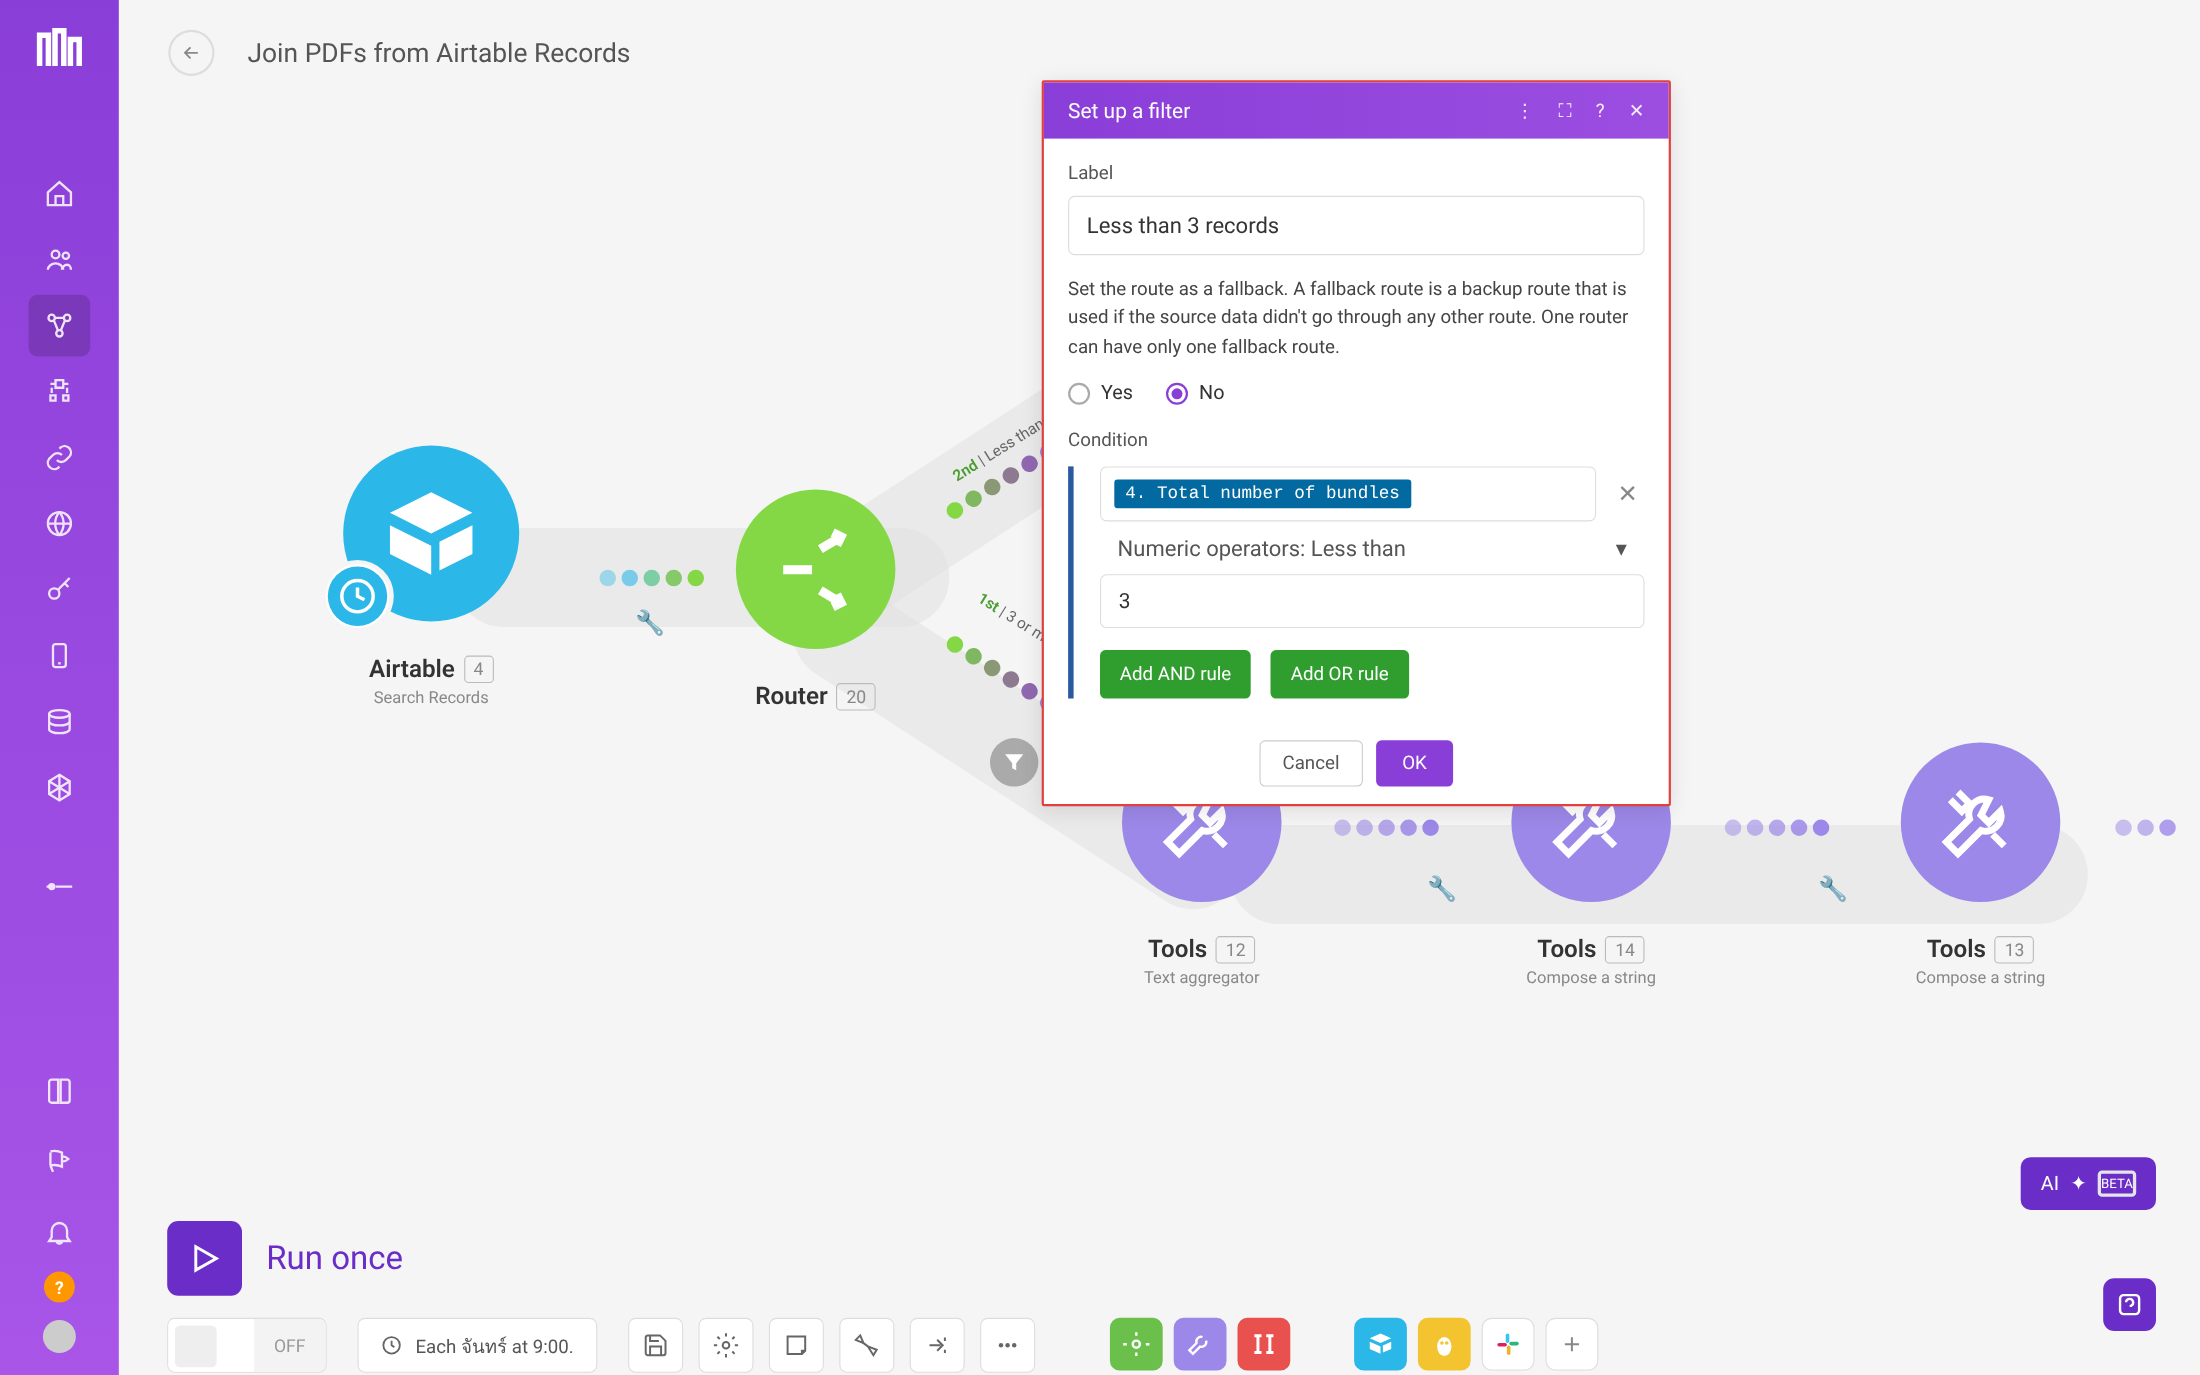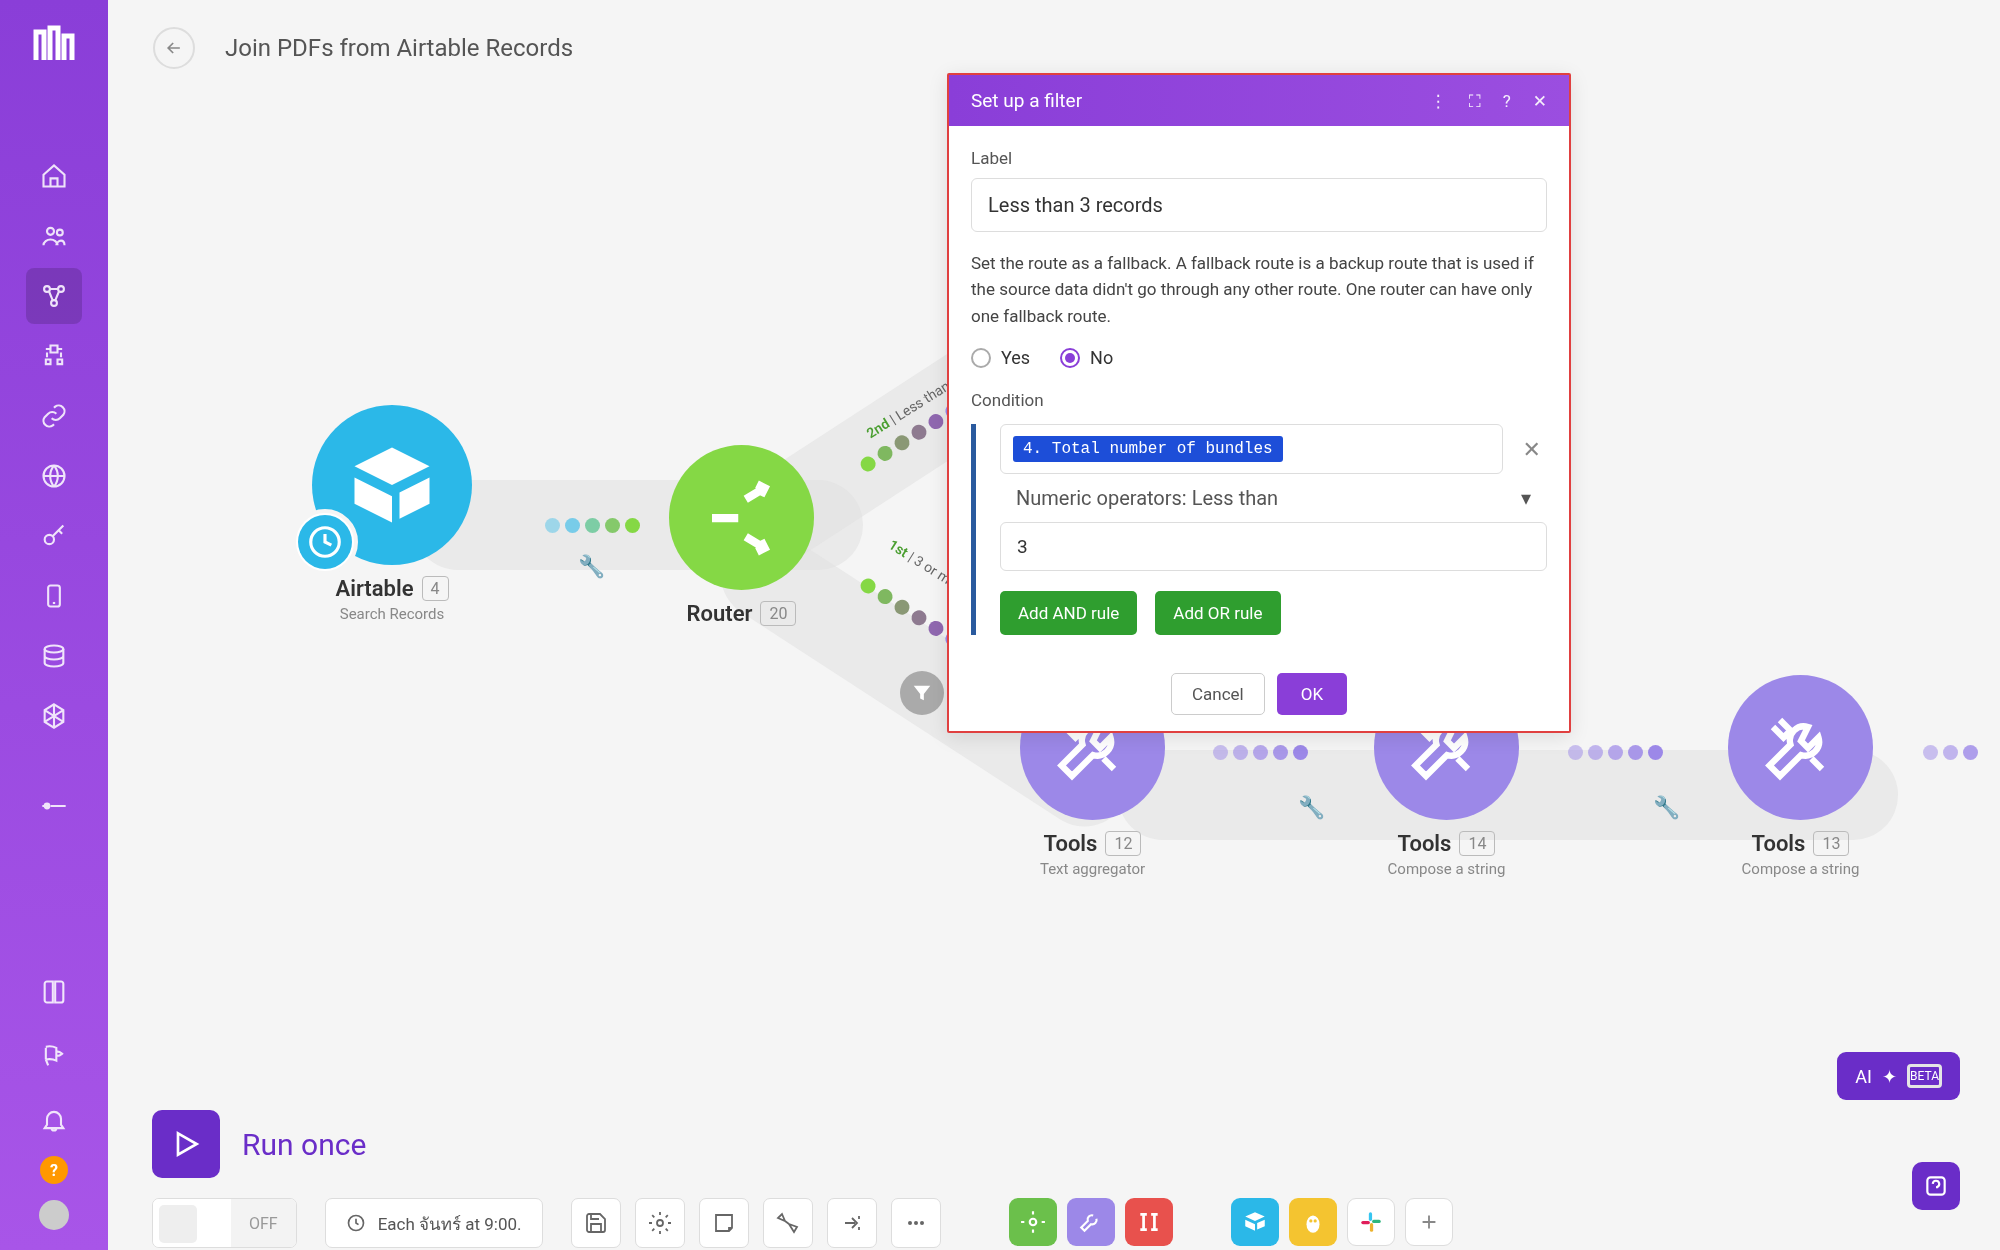--- a/index.html
+++ b/index.html
@@ -32,7 +32,7 @@
     .filter-circle{position:absolute;width:44px;height:44px;border-radius:50%;background:#aaa;display:flex;align-items:center;justify-content:center;color:#fff}
     .route-label{position:absolute;font-size:14px;color:#666}
     .route-label .ord{color:#4a9e30;font-weight:600}
-    .panel{position:absolute;left:947px;top:73px;width:624px;background:#fff;border:2px solid #e04040;border-radius:2px;z-index:100;box-shadow:0 4px 20px rgba(0,0,0,0.1)}
+    .panel{position:absolute;left:947px;top:73px;width:572px;background:#fff;border:2px solid #e04040;border-radius:2px;z-index:100;box-shadow:0 4px 20px rgba(0,0,0,0.1)}
     .panel-head{background:linear-gradient(90deg,#8a3ed8,#9b4ee0);color:#fff;padding:14px 22px;display:flex;align-items:center;justify-content:space-between;font-size:19px}
     .panel-head-icons{display:flex;gap:22px;align-items:center}
     .panel-head-icons span{cursor:pointer;font-size:17px;opacity:0.9}

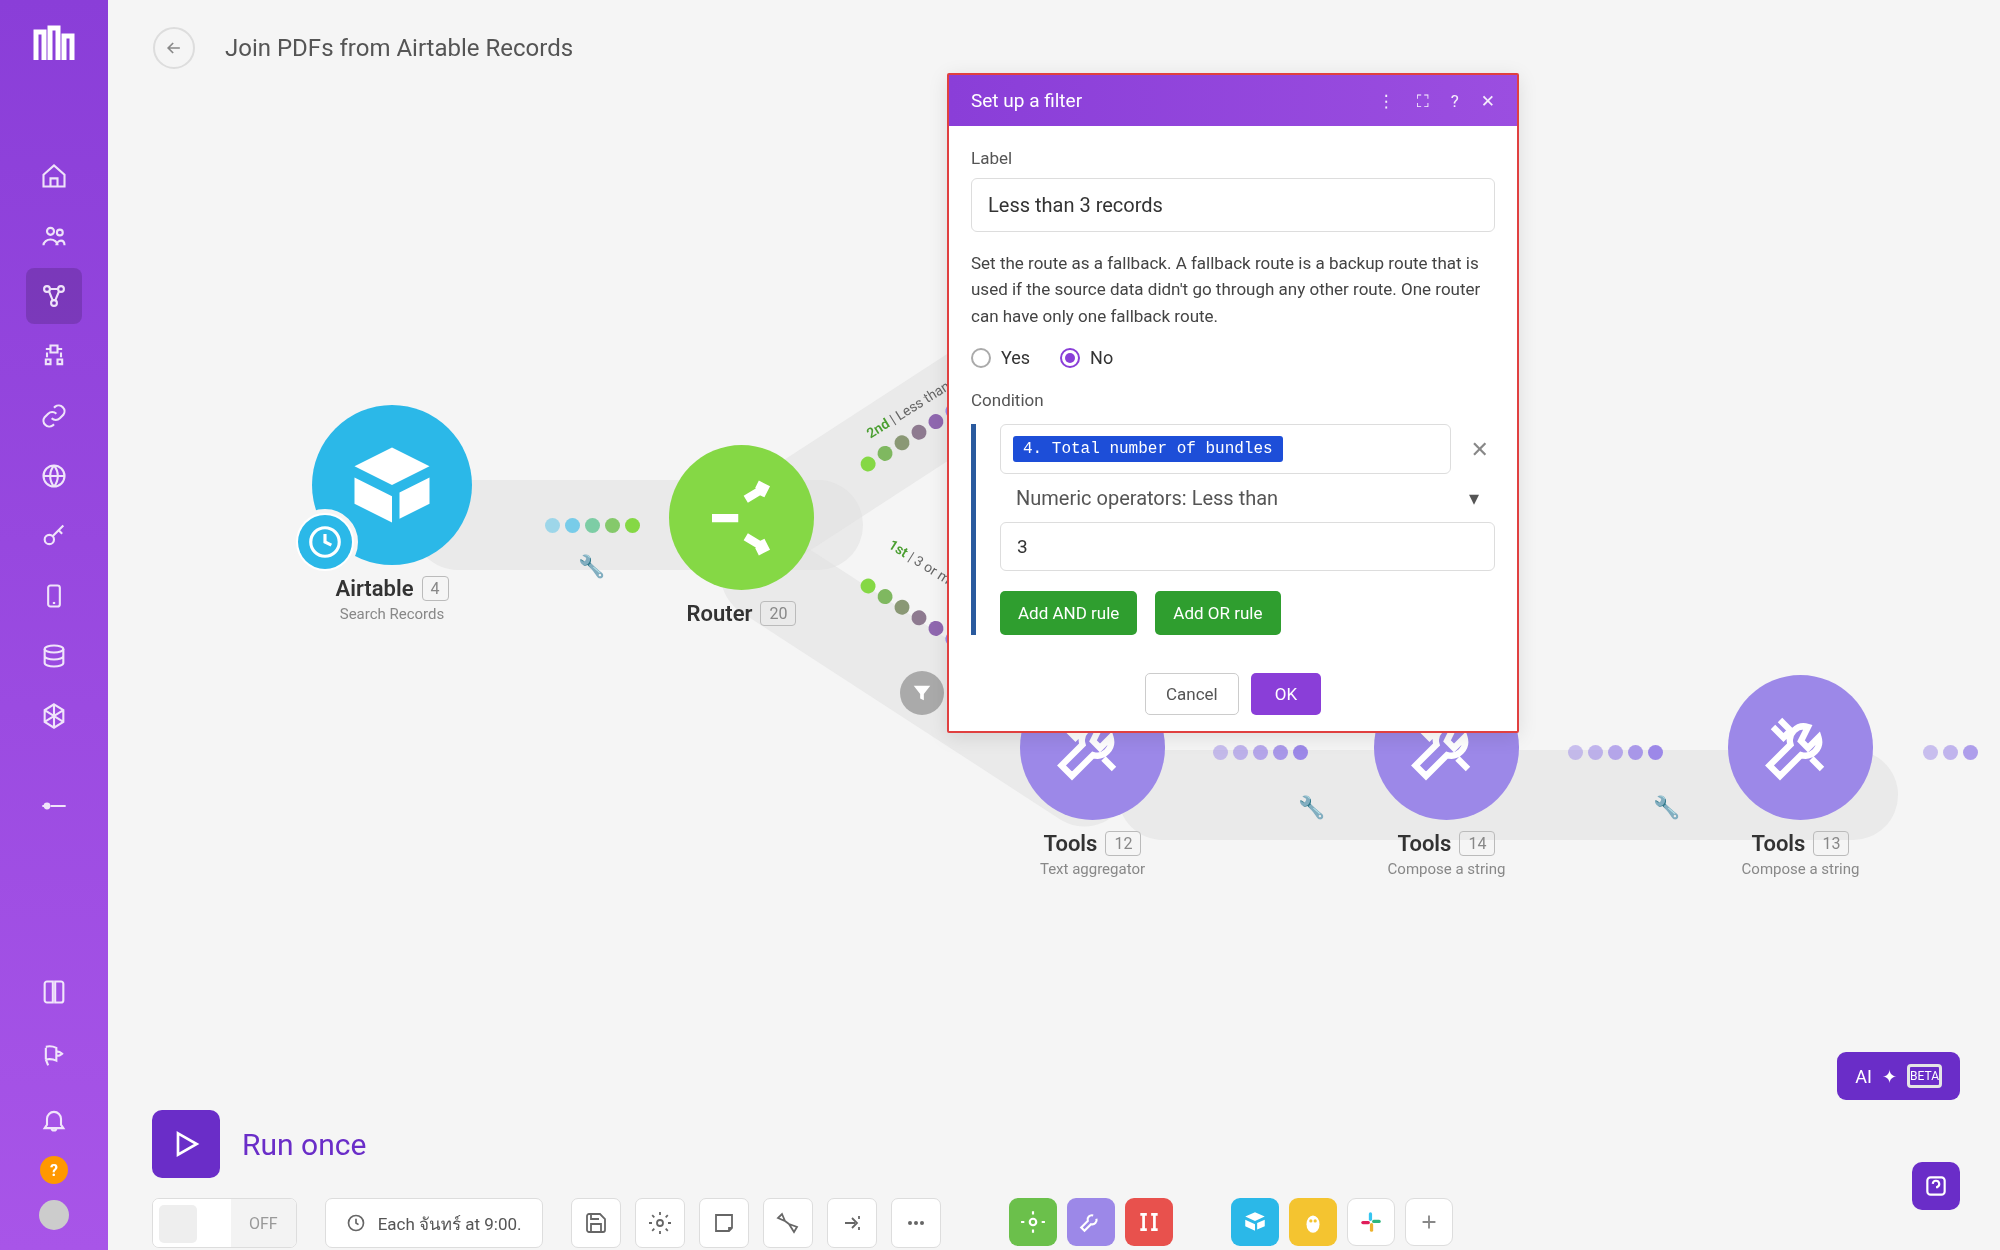--- a/index.html
+++ b/index.html
@@ -48,7 +48,7 @@
     .cond-block{border-left:5px solid #2a5a9e;padding-left:0;margin-top:14px}
     .cond-row{display:flex;align-items:center;gap:14px}
     .cond-field{flex:1;background:#fff;border:1px solid #ddd;border-radius:6px;padding:10px 12px;min-height:50px;display:flex;align-items:center;margin-left:24px}
-    .pill{background:#1d4ed8;color:#fff;padding:4px 10px;border-radius:3px;font-family:'Courier New',monospace;font-size:16px}
+    .pill{background:#0369a1;color:#fff;padding:4px 10px;border-radius:3px;font-family:'Courier New',monospace;font-size:16px}
     .del-x{color:#888;font-size:22px;cursor:pointer;padding:0 6px}
     .op-select{margin:0 0 0 24px;padding:12px 16px;font-size:20px;color:#555;display:flex;justify-content:space-between;align-items:center}
     .val-input{margin:0 0 0 24px;padding:12px 16px;border:1px solid #ddd;border-radius:6px;font-size:19px;color:#333}

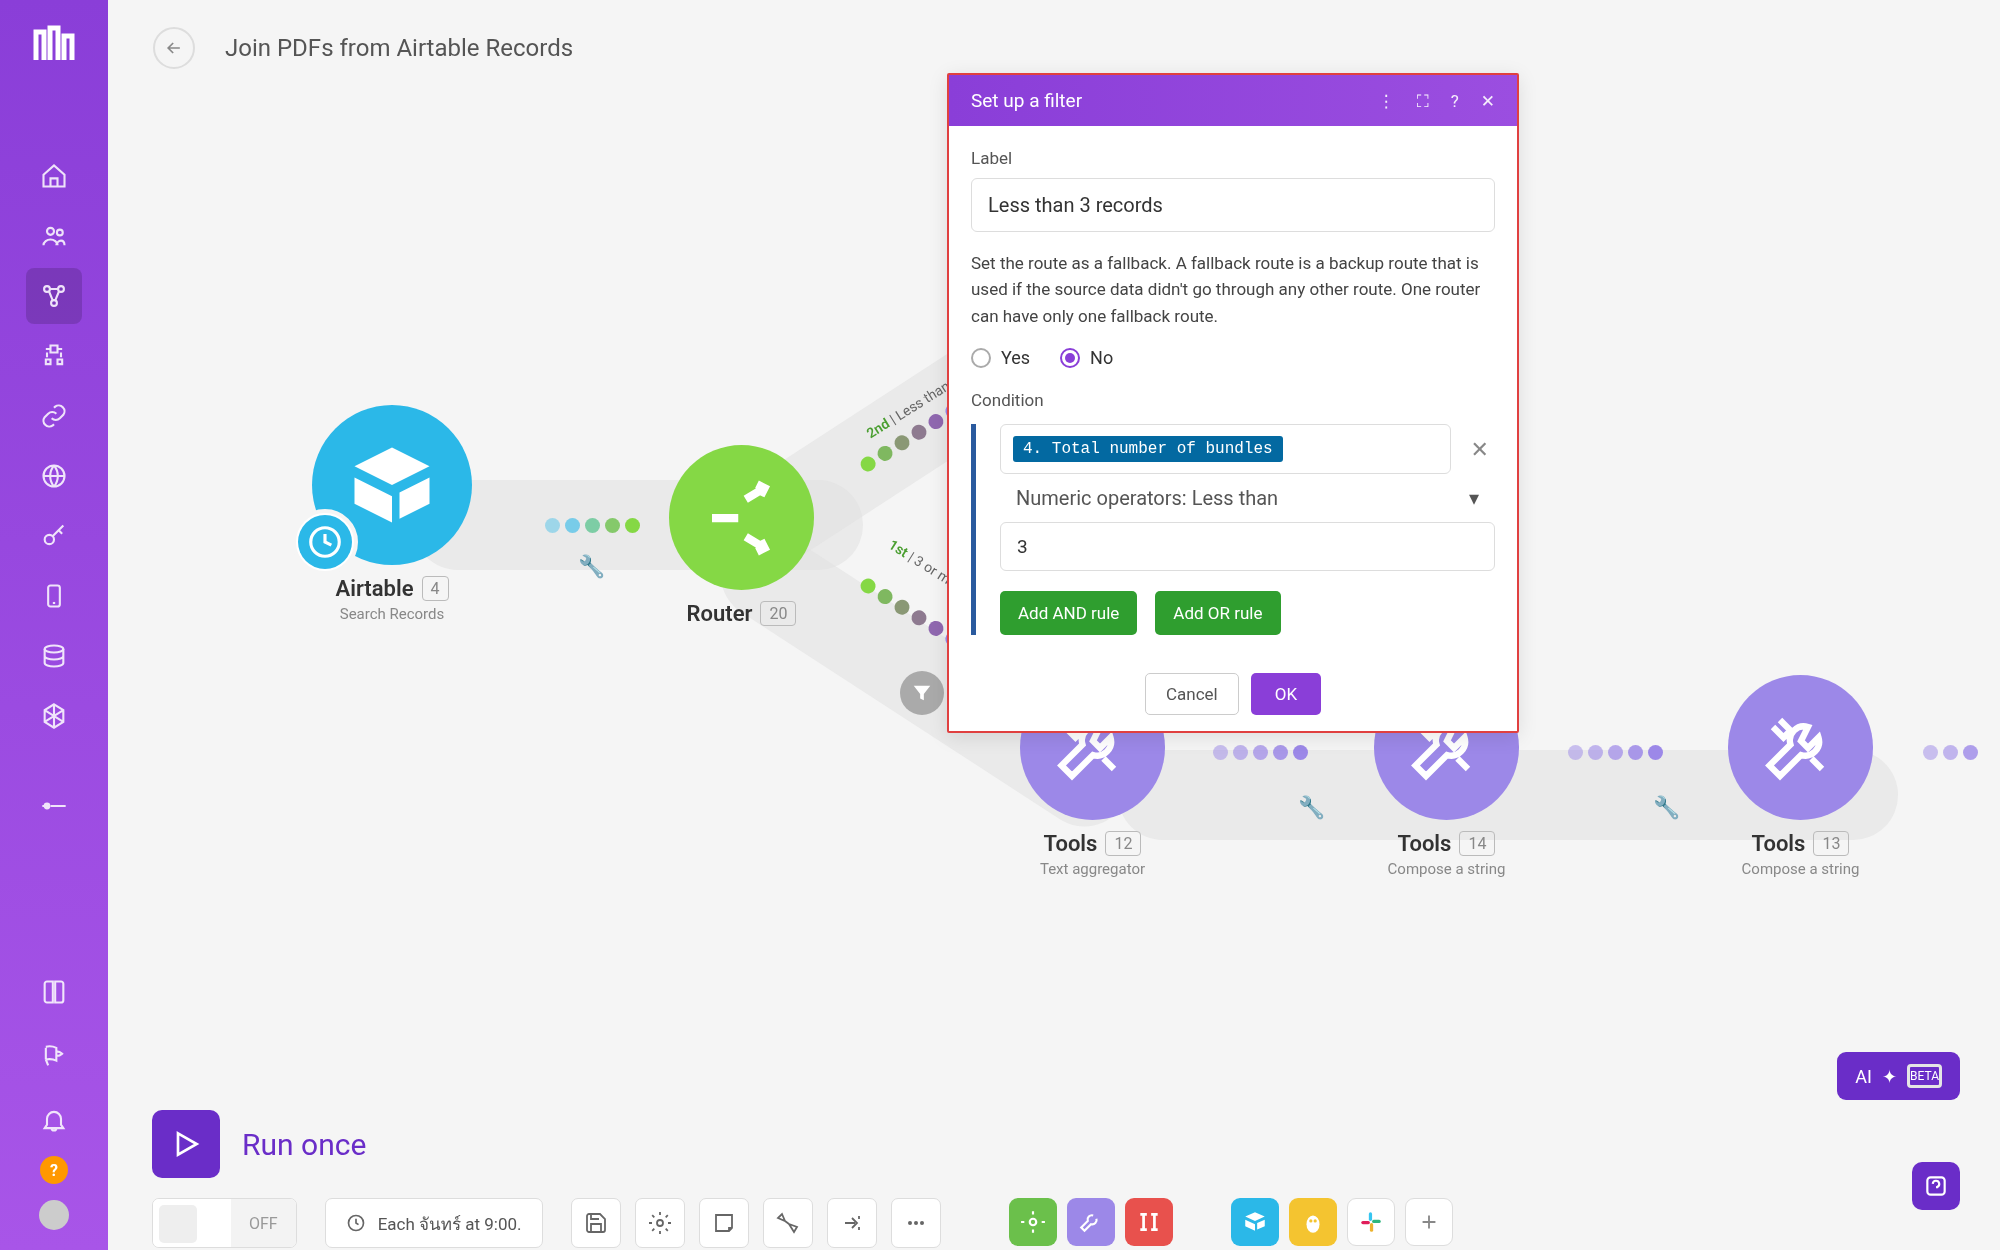--- a/index.html
+++ b/index.html
@@ -21,7 +21,7 @@
     .node-airtable .node-circle{width:160px;height:160px;background:#2bb8e8}
     .node-router .node-circle{width:145px;height:145px;background:#85d845}
     .node-tools .node-circle{width:145px;height:145px;background:#9c88e8}
-    .node-label{margin-top:11px;font-size:22px;font-weight:600;color:#333;display:flex;align-items:center;justify-content:center;gap:8px}
+    .node-label{margin-top:31px;font-size:22px;font-weight:600;color:#333;display:flex;align-items:center;justify-content:center;gap:8px}
     .node-badge{display:inline-block;border:1px solid #bbb;border-radius:4px;padding:2px 8px;font-size:16px;font-weight:400;color:#888}
     .node-sub{font-size:15px;color:#888;margin-top:4px}
     .schedule-fb{position:absolute;bottom:-10px;left:-20px;width:66px;height:66px;border-radius:50%;background:#fff;border:4px solid #f5f5f5;display:flex;align-items:center;justify-content:center}

